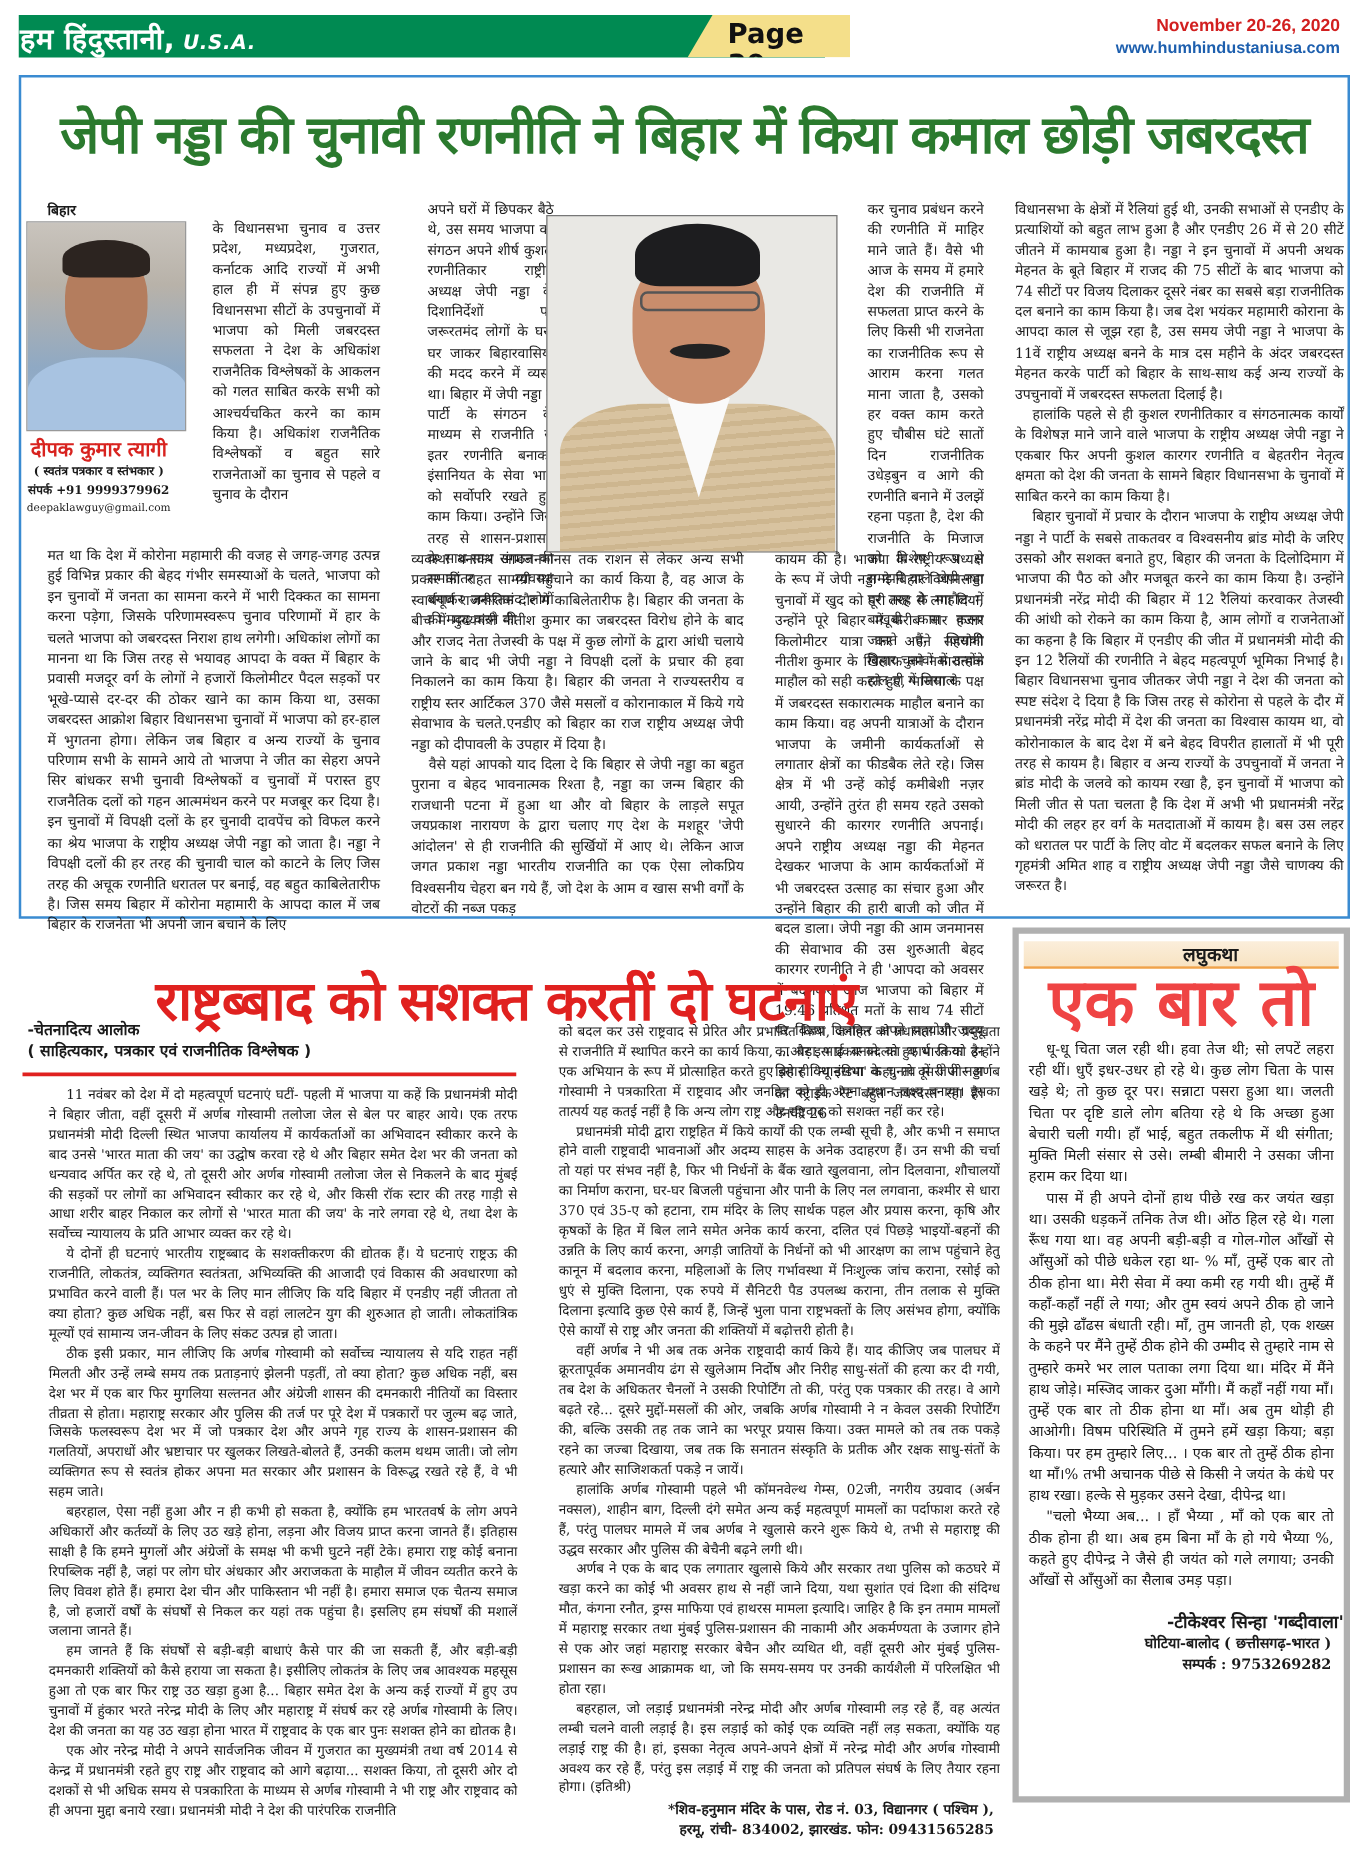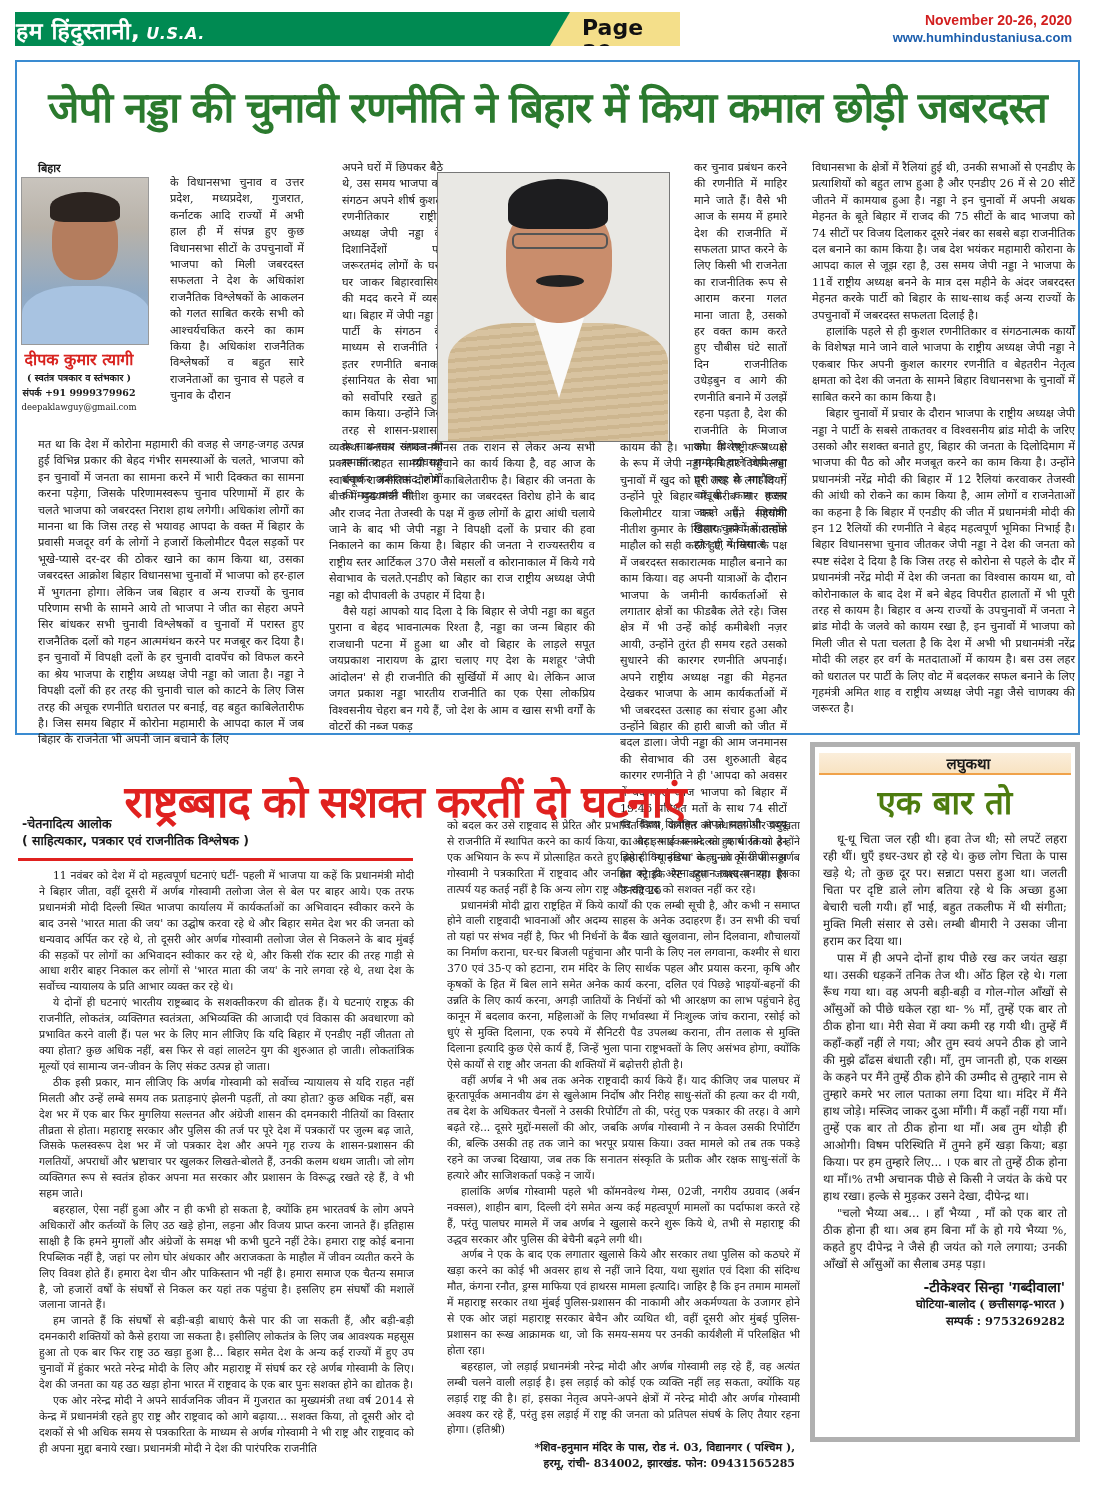--- a/index.html
+++ b/index.html
@@ -41,7 +41,7 @@
 
   .sidebar { position: absolute; left: 810px; top: 742px; width: 270px; height: 700px; border: 5px solid #b0b0b0; background: #fff; }
   .sb-kicker { margin: 6px 4px 0; height: 22px; background: linear-gradient(180deg, #fbeedb, #f8e3c2); border-bottom: 2px solid #f0a24a; text-align: center; font-family: "DejaVu Sans", sans-serif; font-weight: bold; font-size: 15px; line-height: 22px; padding-left: 47px; }
-  .sb-title { text-align: center; font-family: "DejaVu Sans", sans-serif; font-weight: bold; font-size: 33px; line-height: 56px; color: #4d7c0f; }
+  .sb-title { text-align: center; font-family: "DejaVu Sans", sans-serif; font-weight: bold; font-size: 52px; line-height: 56px; color: #ef4444; }
   .sb-body { padding: 0 8px; font-size: 11.6px; line-height: 17px; text-align: justify; }
   .sb-body p { text-indent: 14px; }
   .sb-sign { text-align: right; padding-right: 10px; font-family: "DejaVu Sans", sans-serif; font-weight: bold; font-size: 14px; margin-top: 4px; }

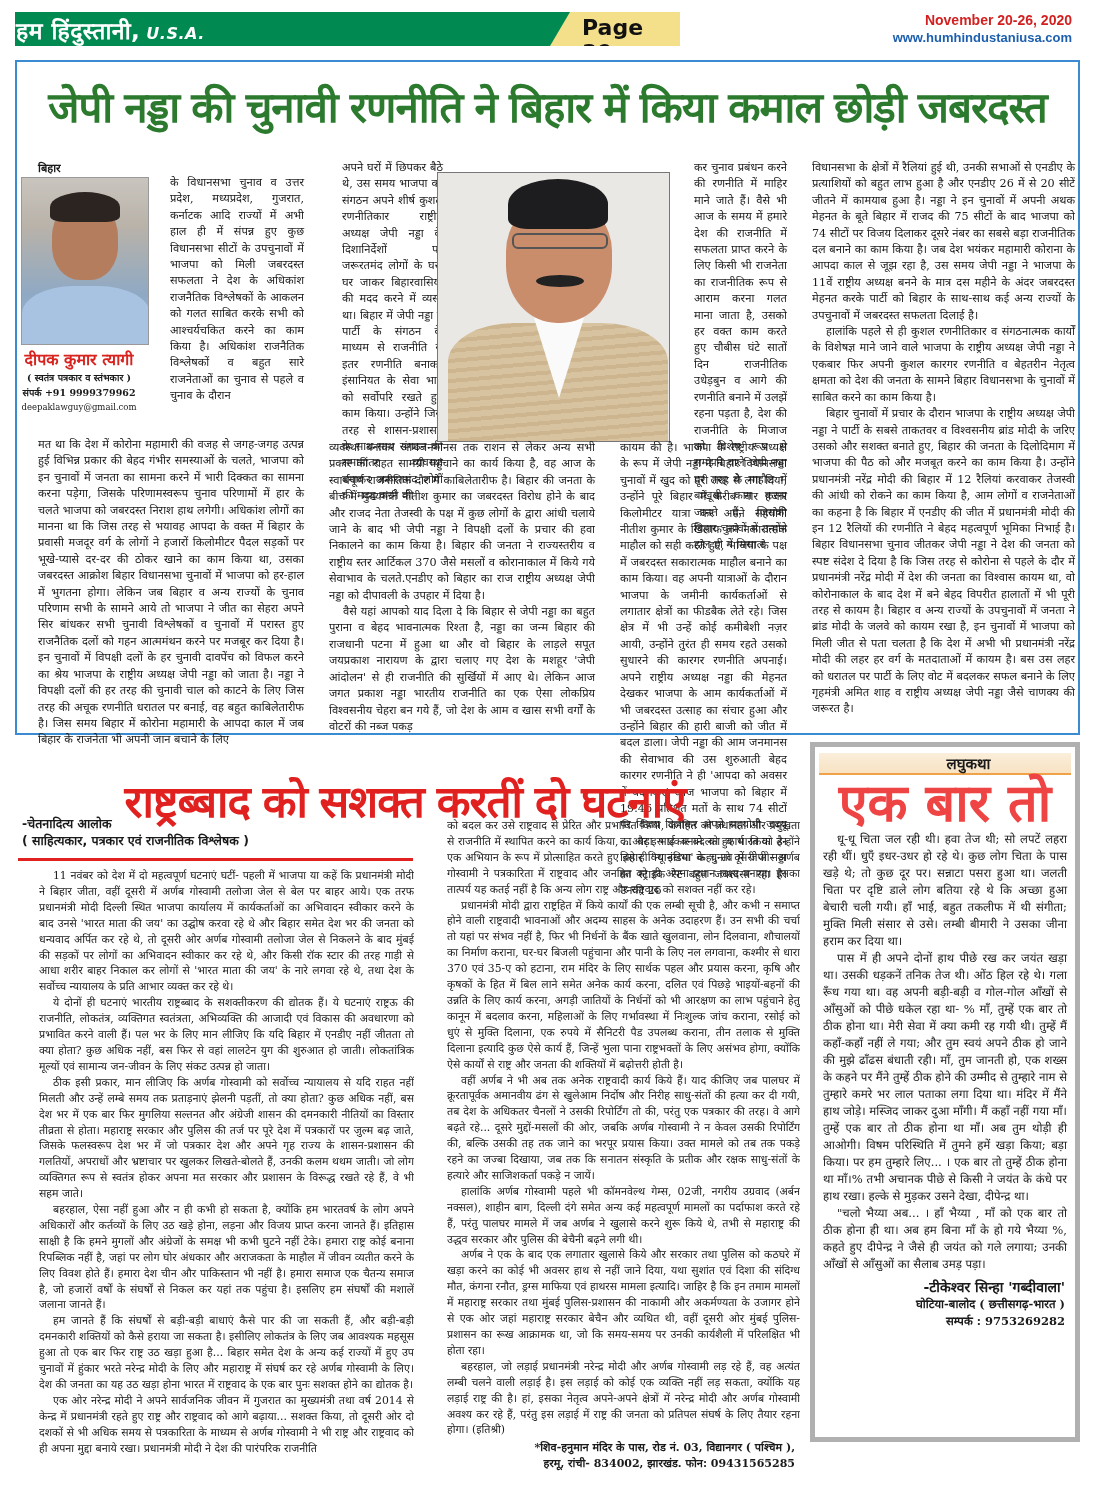--- a/index.html
+++ b/index.html
@@ -44,7 +44,7 @@
   .sb-title { text-align: center; font-family: "DejaVu Sans", sans-serif; font-weight: bold; font-size: 52px; line-height: 56px; color: #ef4444; }
   .sb-body { padding: 0 8px; font-size: 11.6px; line-height: 17px; text-align: justify; }
   .sb-body p { text-indent: 14px; }
-  .sb-sign { text-align: right; padding-right: 10px; font-family: "DejaVu Sans", sans-serif; font-weight: bold; font-size: 14px; margin-top: 4px; }
+  .sb-sign { text-align: right; font-family: "DejaVu Sans", sans-serif; font-weight: bold; font-size: 14px; margin-top: 14px; }
   .sb-place, .sb-contact { text-align: right; padding-right: 10px; font-weight: bold; font-size: 11.5px; line-height: 17px; }
 </style>
 </head>

